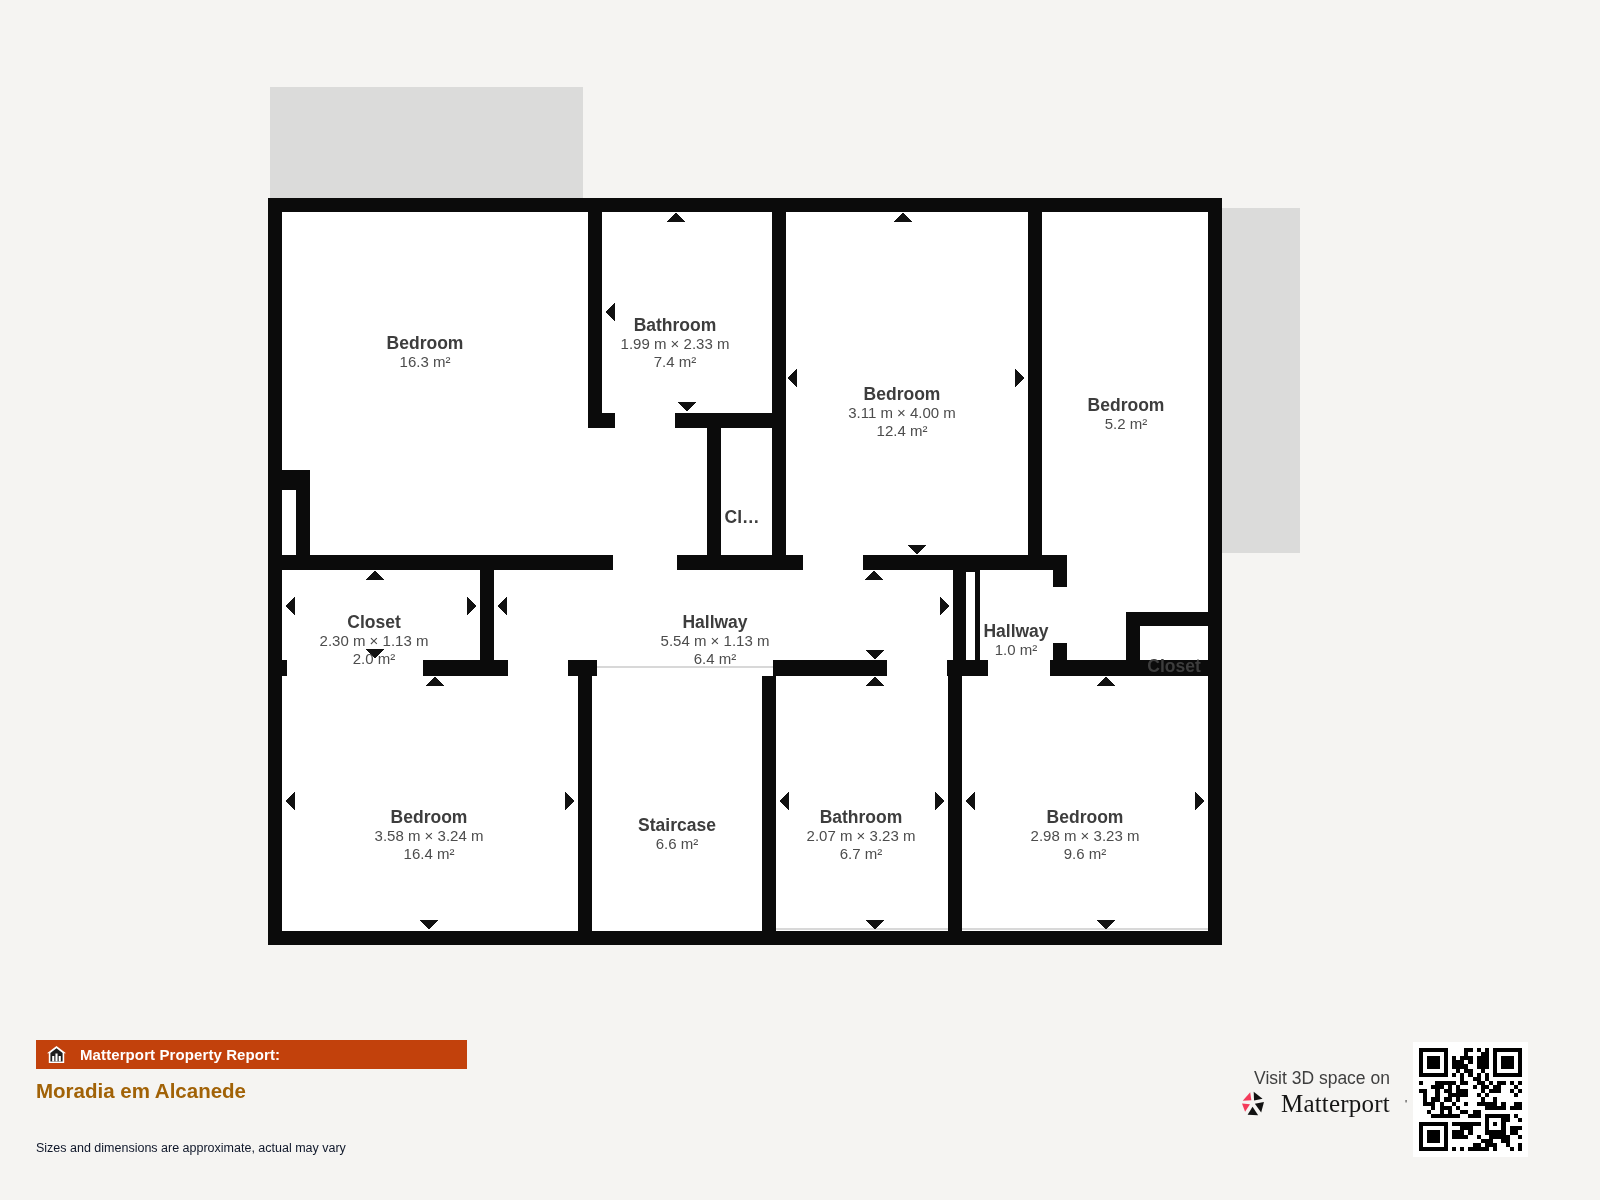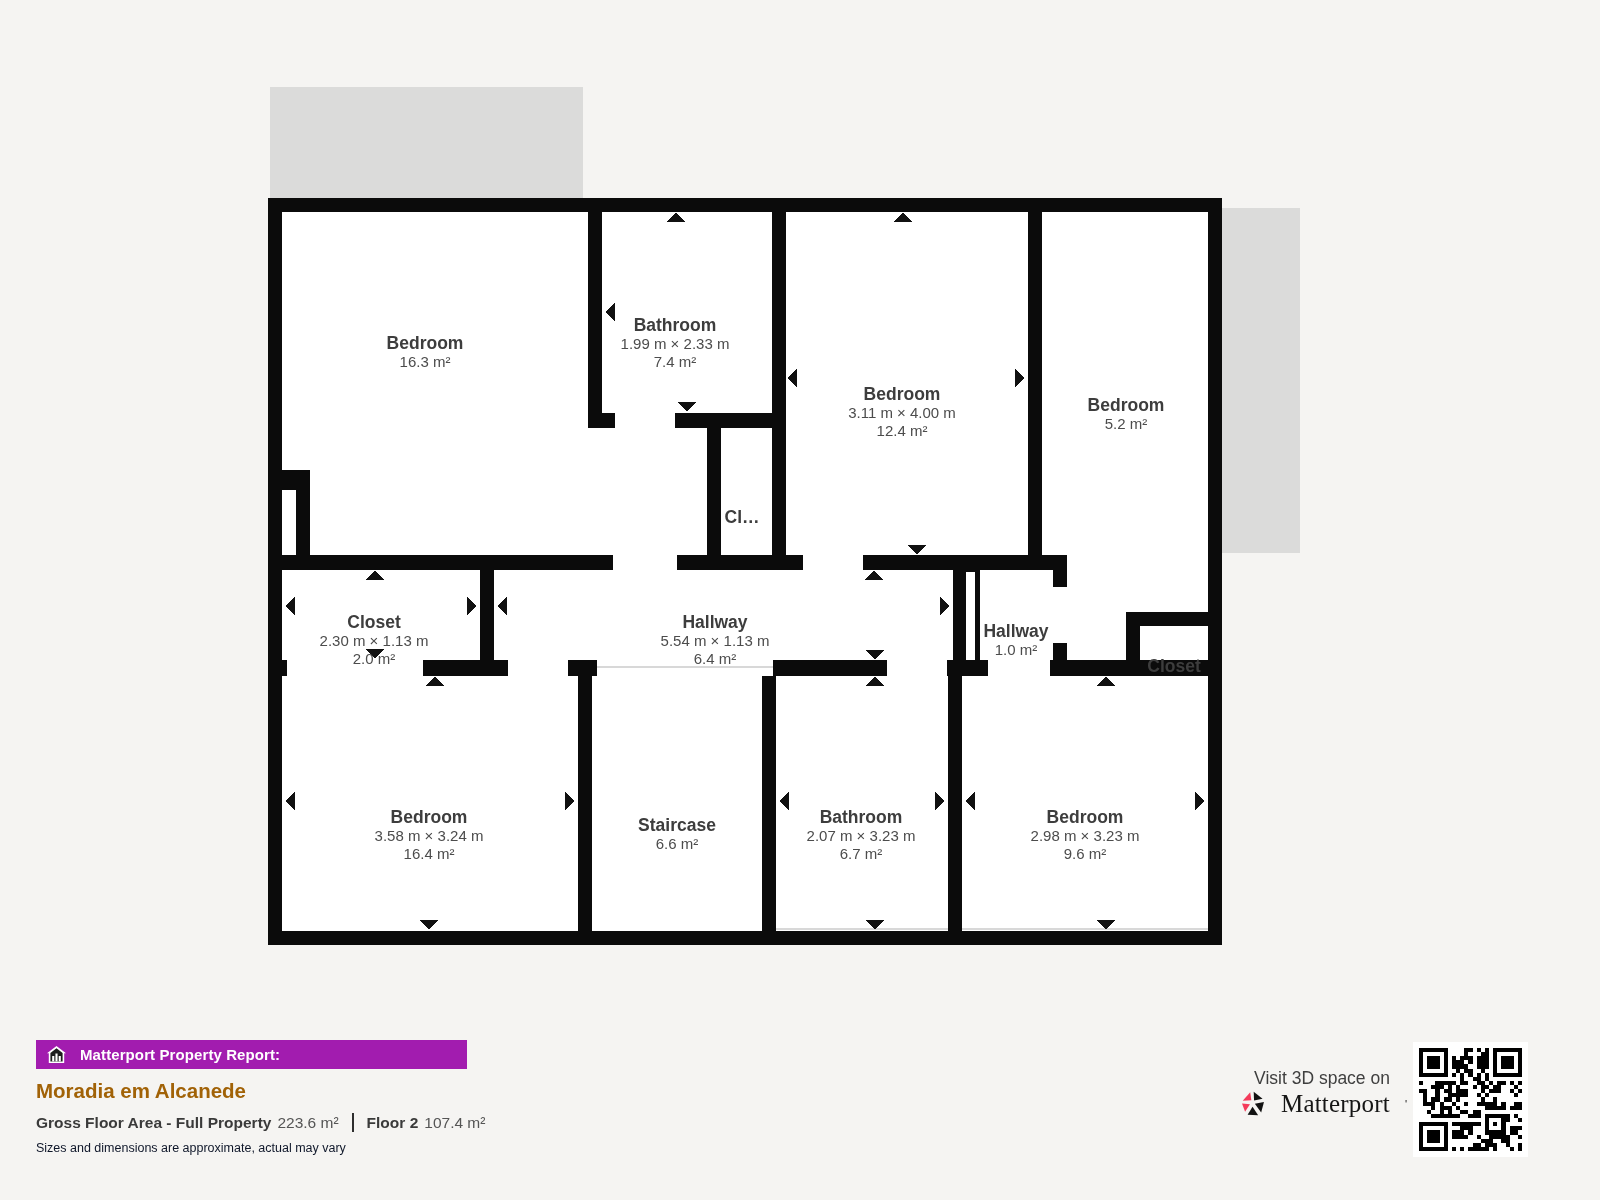--- a/index.html
+++ b/index.html
@@ -20,7 +20,7 @@
   
   .report-bar{
     position:absolute;left:36px;top:1040px;width:431px;height:29px;
-    background:#a21caf;color:#ffffff;display:flex;align-items:center;
+    background:#c2410c;color:#ffffff;display:flex;align-items:center;
   }
   .report-bar .bar-icon{margin-left:11px;display:flex;align-items:center;}
   .report-bar .bar-title{margin-left:14px;font-size:15px;font-weight:bold;letter-spacing:.1px;}

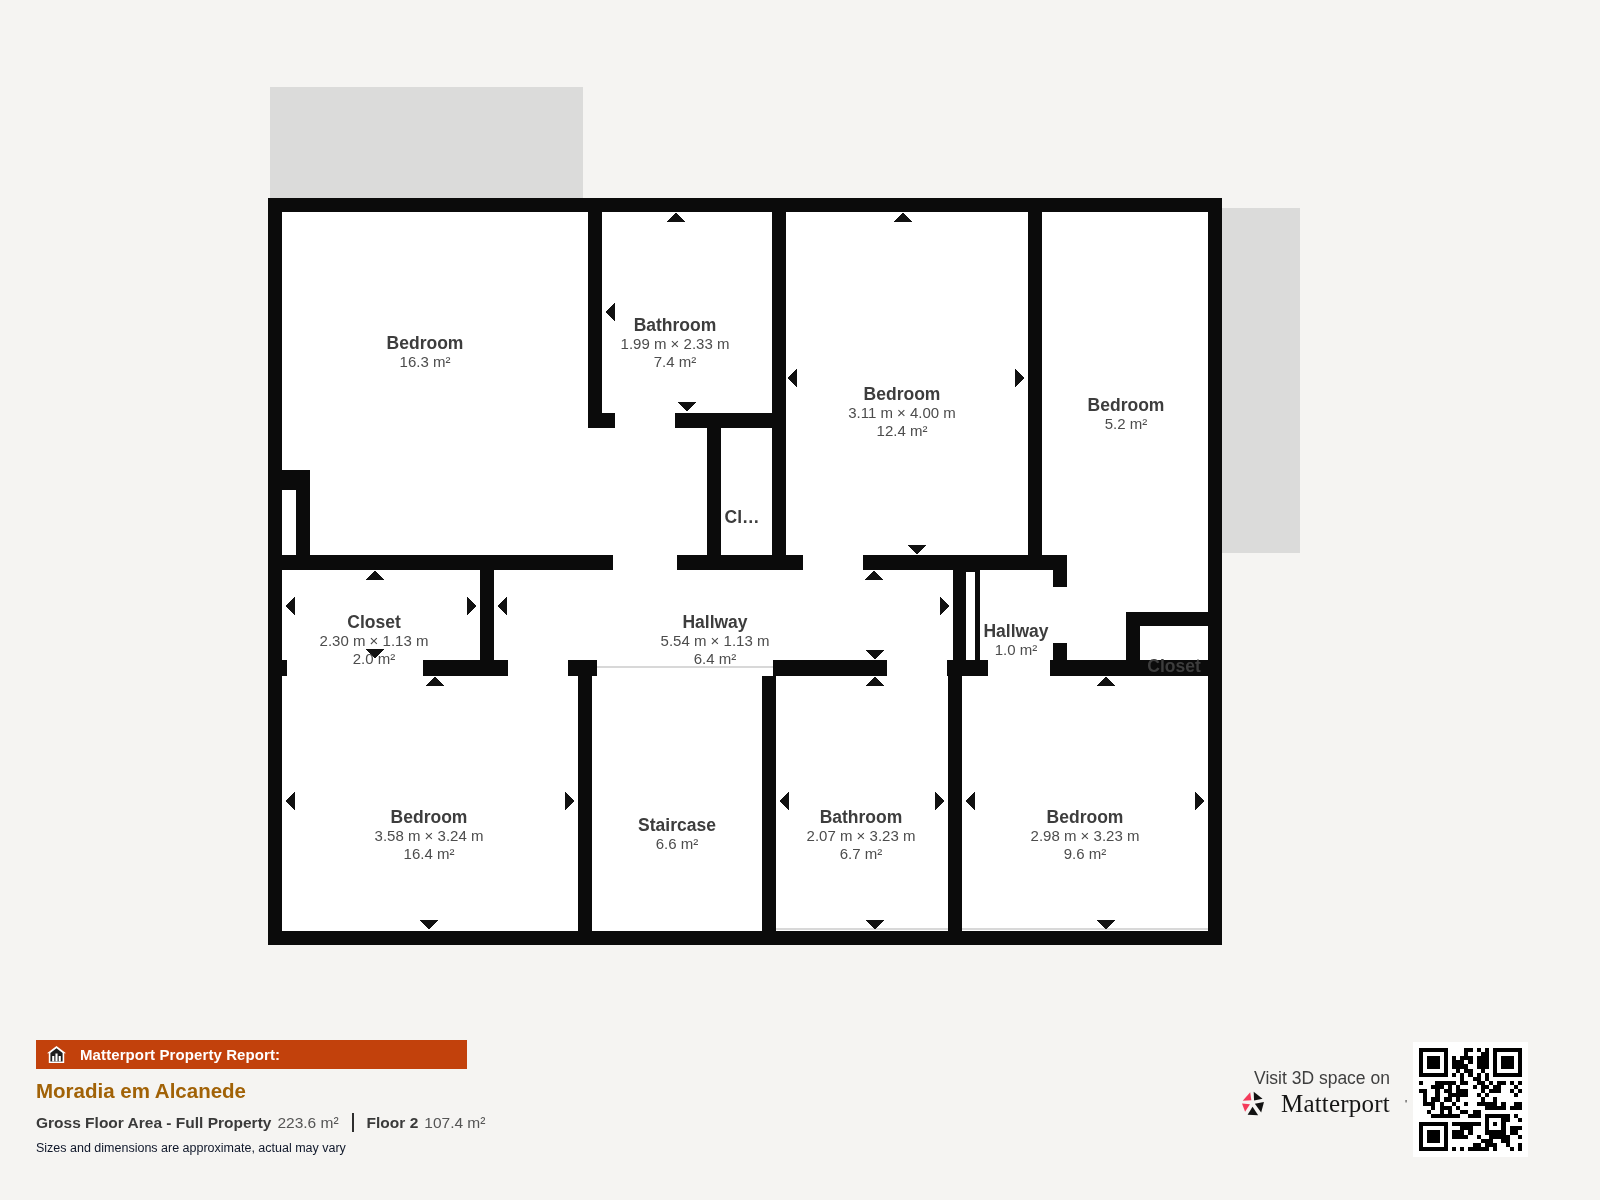--- a/index.html
+++ b/index.html
@@ -223,13 +223,6 @@
 
   <div class="property-name">Moradia em Alcanede</div>
 
-  <div class="stats-row">
-    <span class="lbl">Gross Floor Area - Full Property</span>
-    <span class="val">223.6 m²</span>
-    <span class="stats-divider"></span>
-    <span class="lbl">Floor 2</span>
-    <span class="val">107.4 m²</span>
-  </div>
 
   <div class="disclaimer">Sizes and dimensions are approximate, actual may vary</div>
 

